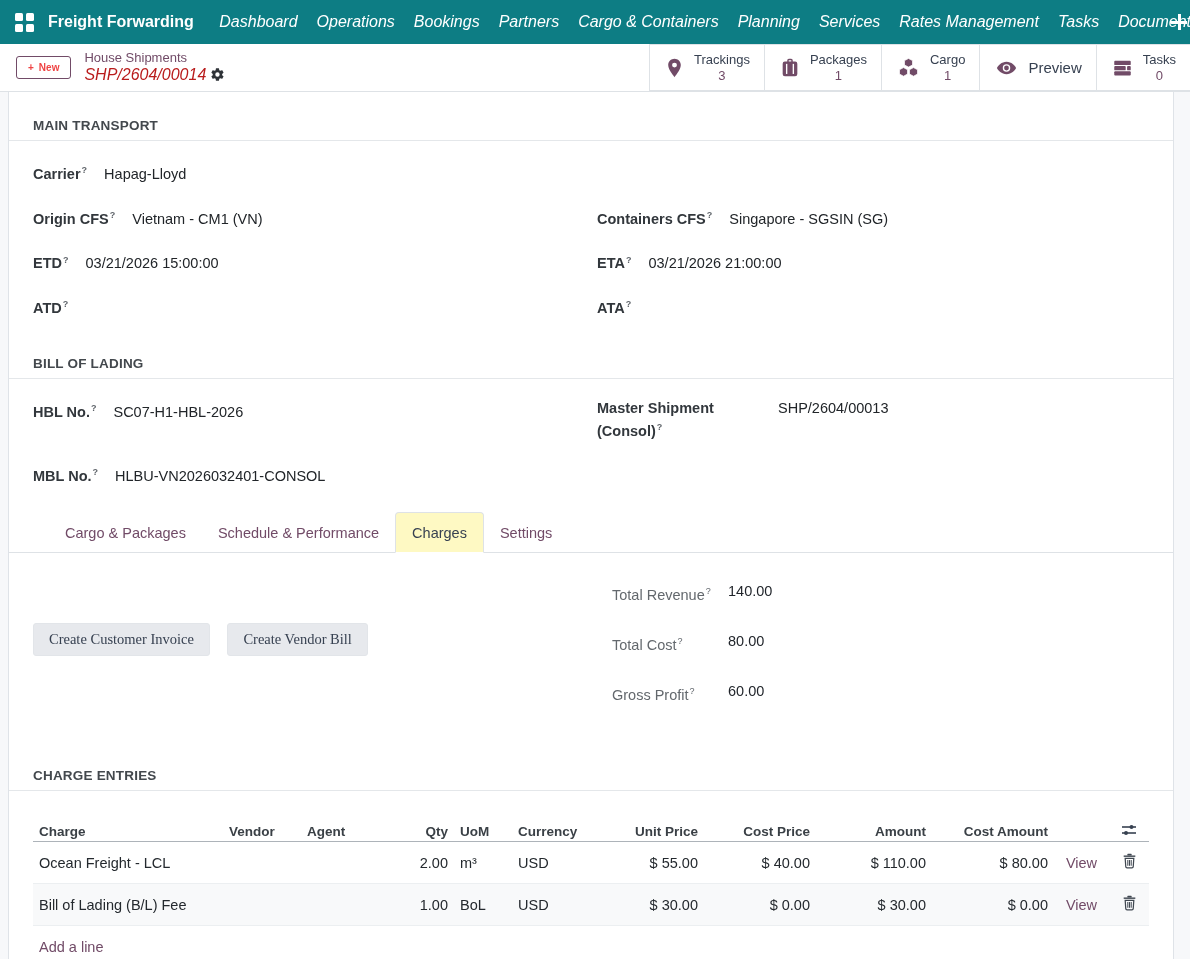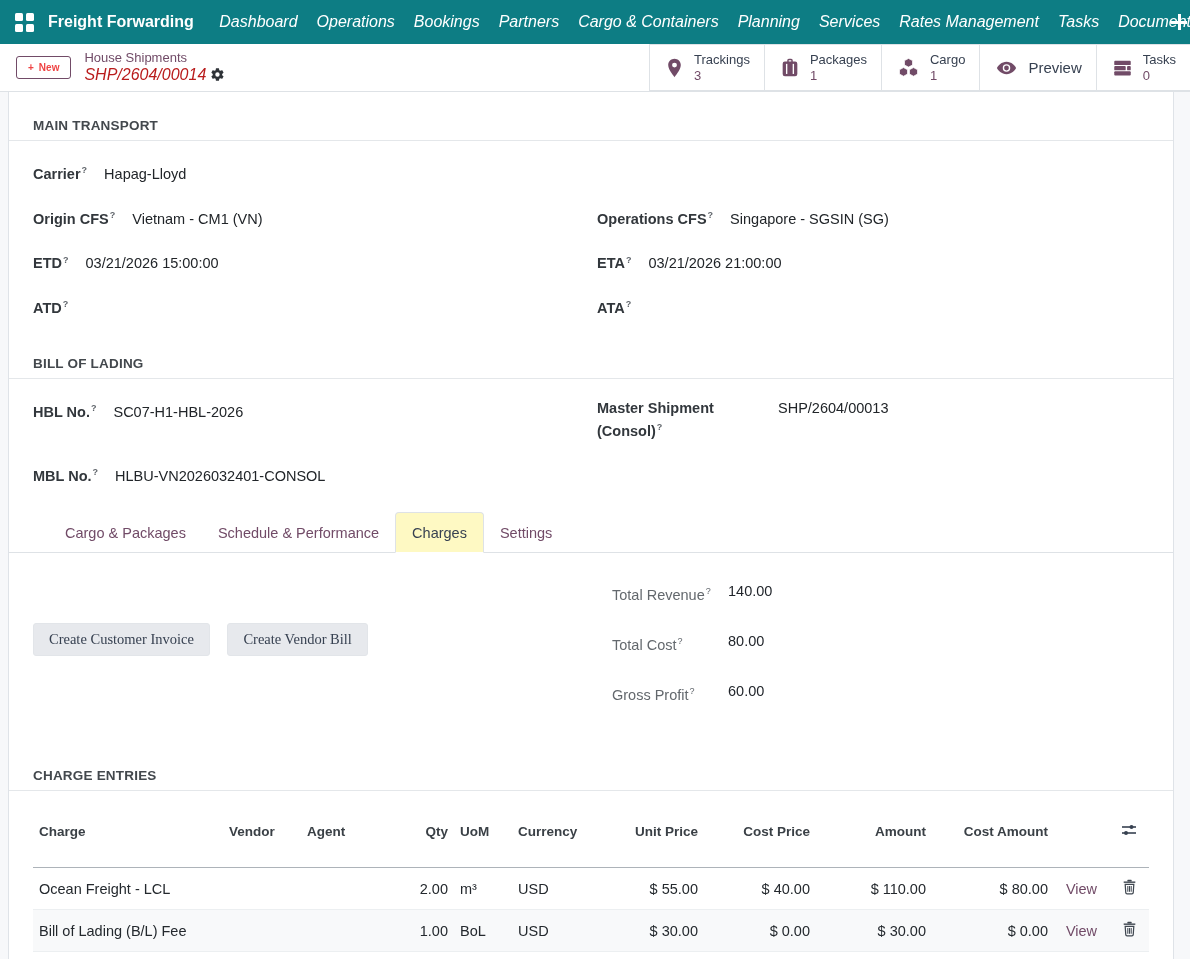--- a/index.html
+++ b/index.html
@@ -41,7 +41,7 @@
   .bc-parent { font-size:13px; color:#714B67; cursor:pointer; display:block; }
   .bc-record { font-size:16px; color:#b91c1c; display:flex; align-items:center; gap:4px;font-style:italic; }
   .stats { margin-left:auto; align-self:stretch; display:flex;
-    border:1px solid #dee2e6; border-right:0; background:#701a75; overflow:hidden; }
+    border:1px solid #dee2e6; border-right:0; background:#701a75; overflow:hidden;text-align:center; }
   .stat-btn { display:flex; align-items:center; gap:9px; padding:0 14px;
     border-right:1px solid #dee2e6; cursor:pointer; background:#fff; }
   .stat-btn svg { flex:0 0 auto; }

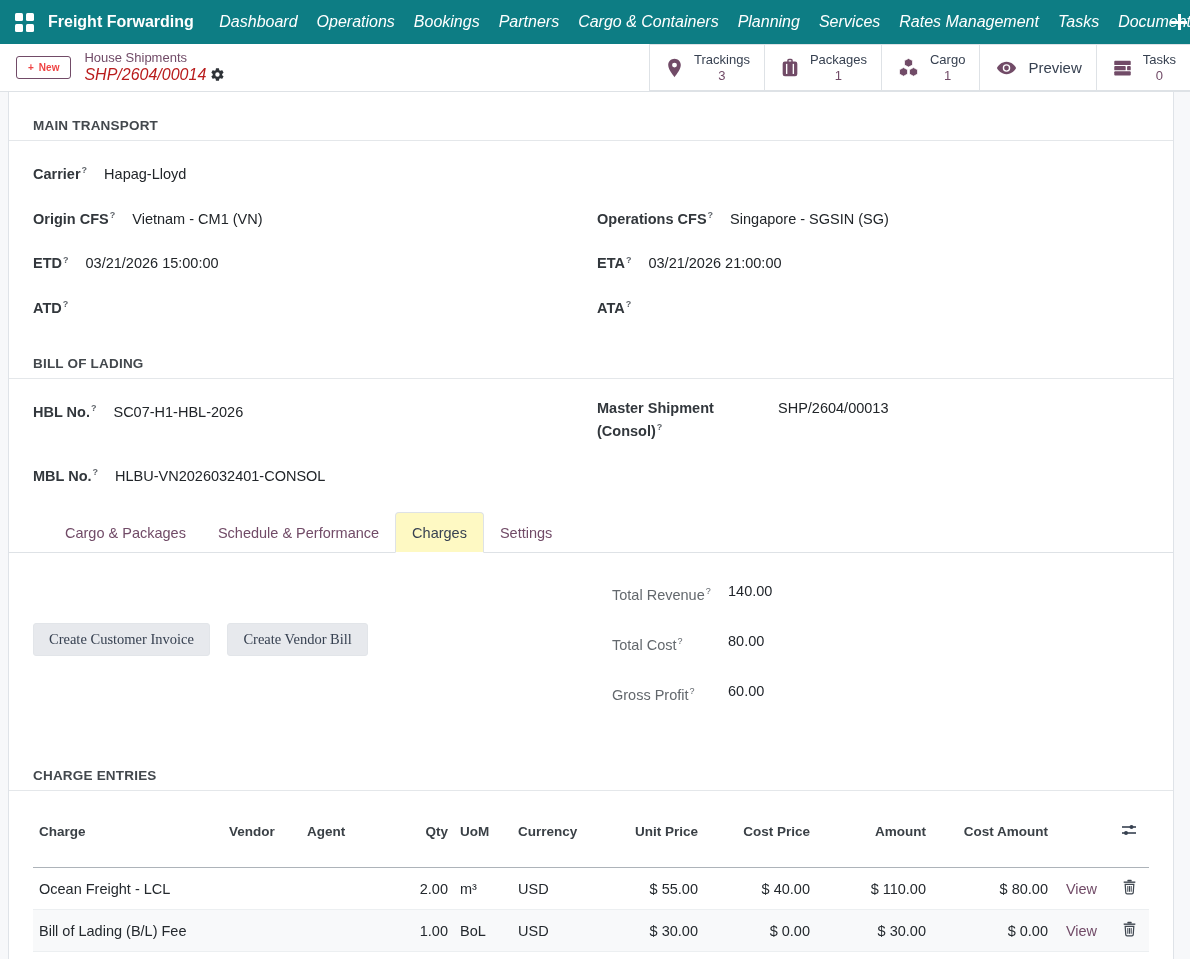--- a/index.html
+++ b/index.html
@@ -212,7 +212,7 @@
       <span class="fvalue">Vietnam - CM1 (VN)</span>
     </div>
     <div class="field">
-      <span class="flabel"><span>Operations CFS</span><sup class="q">?</sup></span>
+      <span class="flabel"><span>Containers CFS</span><sup class="q">?</sup></span>
       <span class="fvalue">Singapore - SGSIN (SG)</span>
     </div>
     <div class="field">

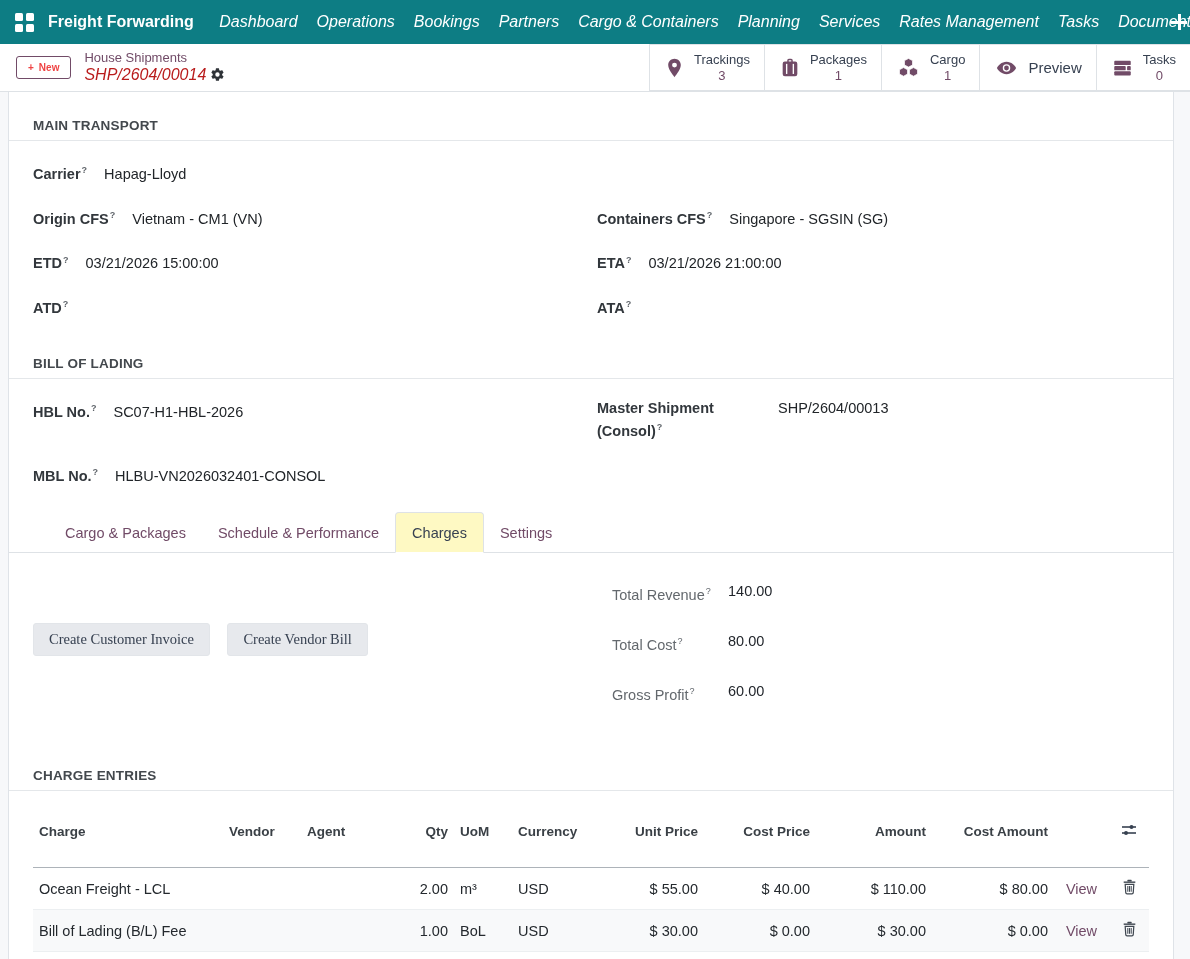--- a/index.html
+++ b/index.html
@@ -94,7 +94,7 @@
   table.charges { width:100%; border-collapse:collapse; table-layout:fixed; font-size:14.5px; }
   table.charges th {
     font-weight:700; font-size:13.5px; color:#3a4046; text-align:left;
-    padding:11px 6px 26px; border-bottom:1px solid #adb3b9; cursor:pointer; white-space:nowrap;
+    padding:11px 6px 0; border-bottom:1px solid #adb3b9; cursor:pointer; white-space:nowrap;
   }
   table.charges td { padding:11px 6px; color:#24292e; white-space:nowrap; overflow:hidden; }
   table.charges tbody tr { border-bottom:1px solid #eceff1; }

